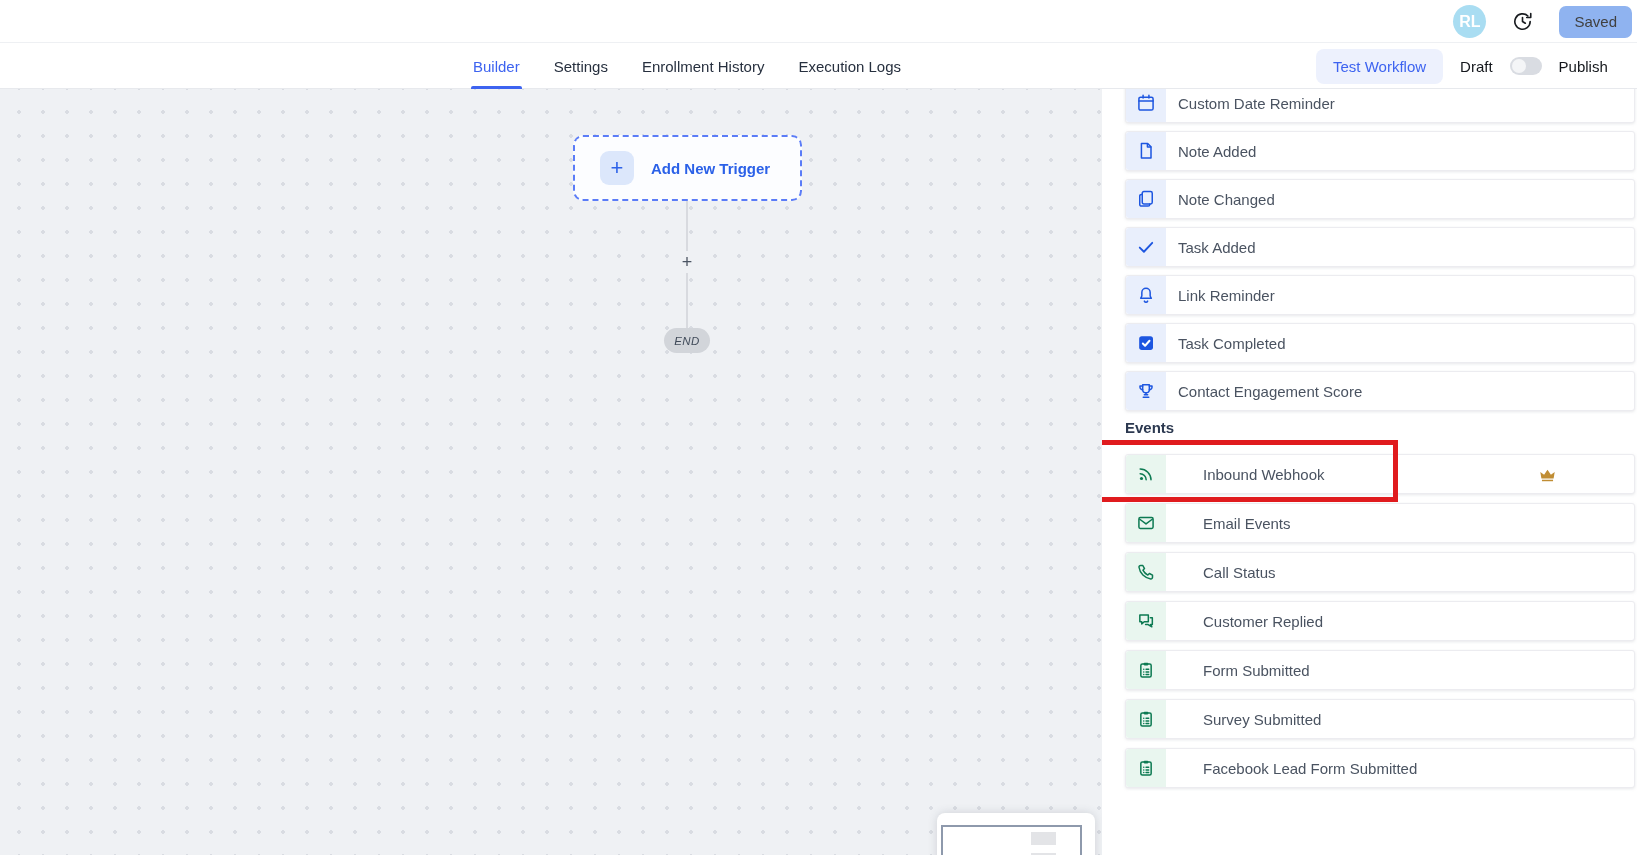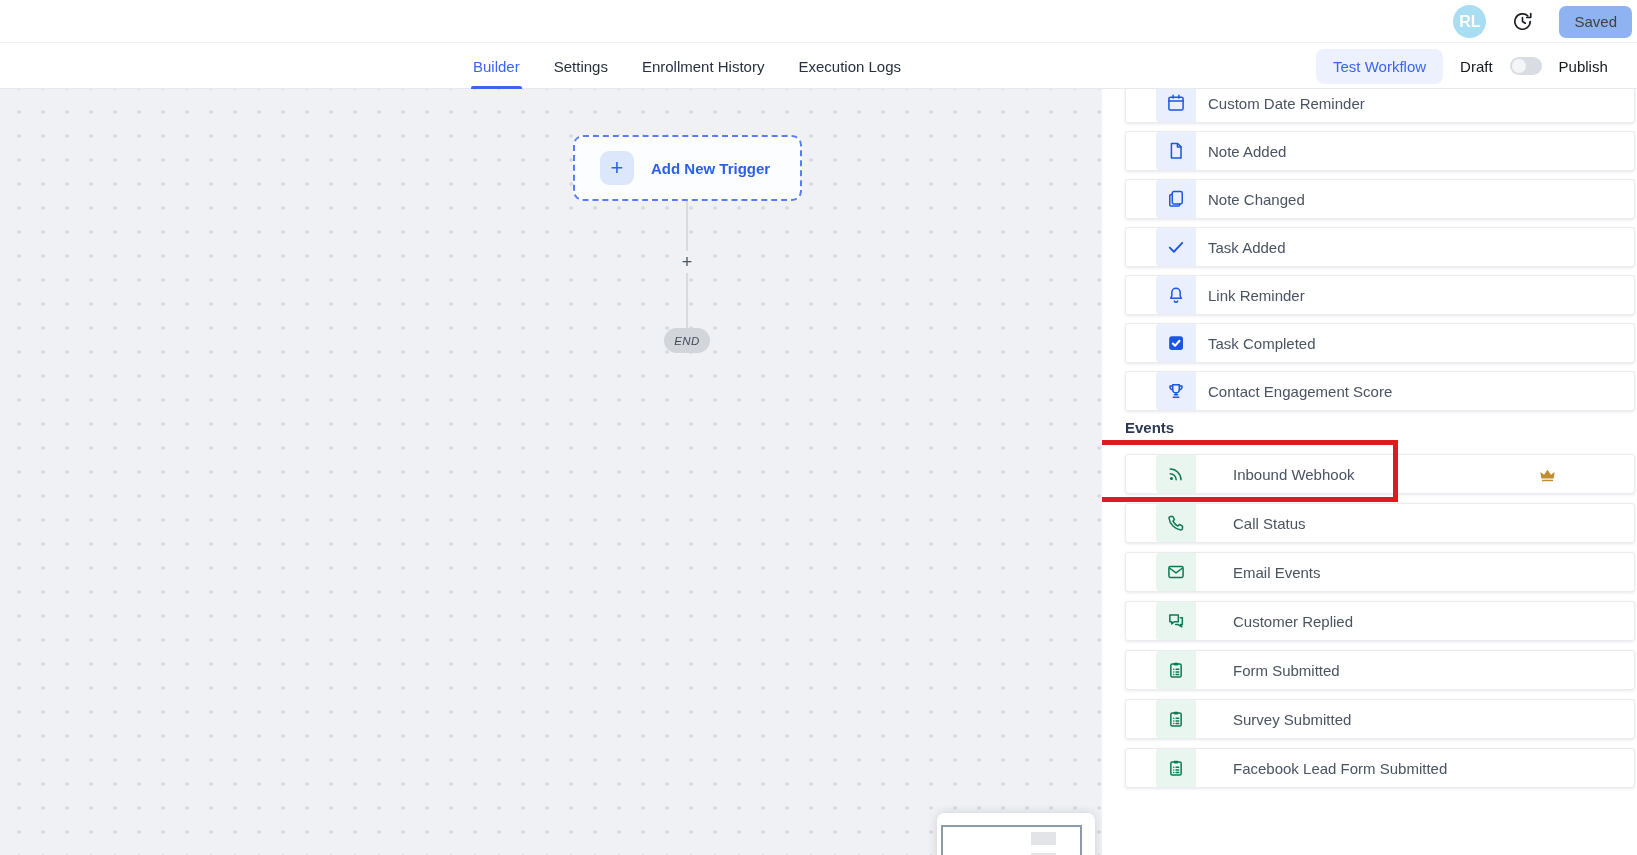--- a/index.html
+++ b/index.html
@@ -74,7 +74,7 @@
   .list { padding:2px 2px 0 23px; }
   .t-card { position:relative; display:flex; align-items:center; height:40px; background:#fff;
     border:1px solid #ececf0; border-radius:3px; box-shadow:0 1px 3px rgba(140,145,155,.20);
-    margin-bottom:8px; cursor:pointer;padding-left:30px; }
+    margin-bottom:8px; cursor:pointer; }
   .t-card.first { margin-top:-8px; }
   .sec-events .t-card { margin-bottom:9px;gap:25px; }
   .icon-cell { width:40px; align-self:stretch; flex:0 0 40px; display:flex; align-items:center;

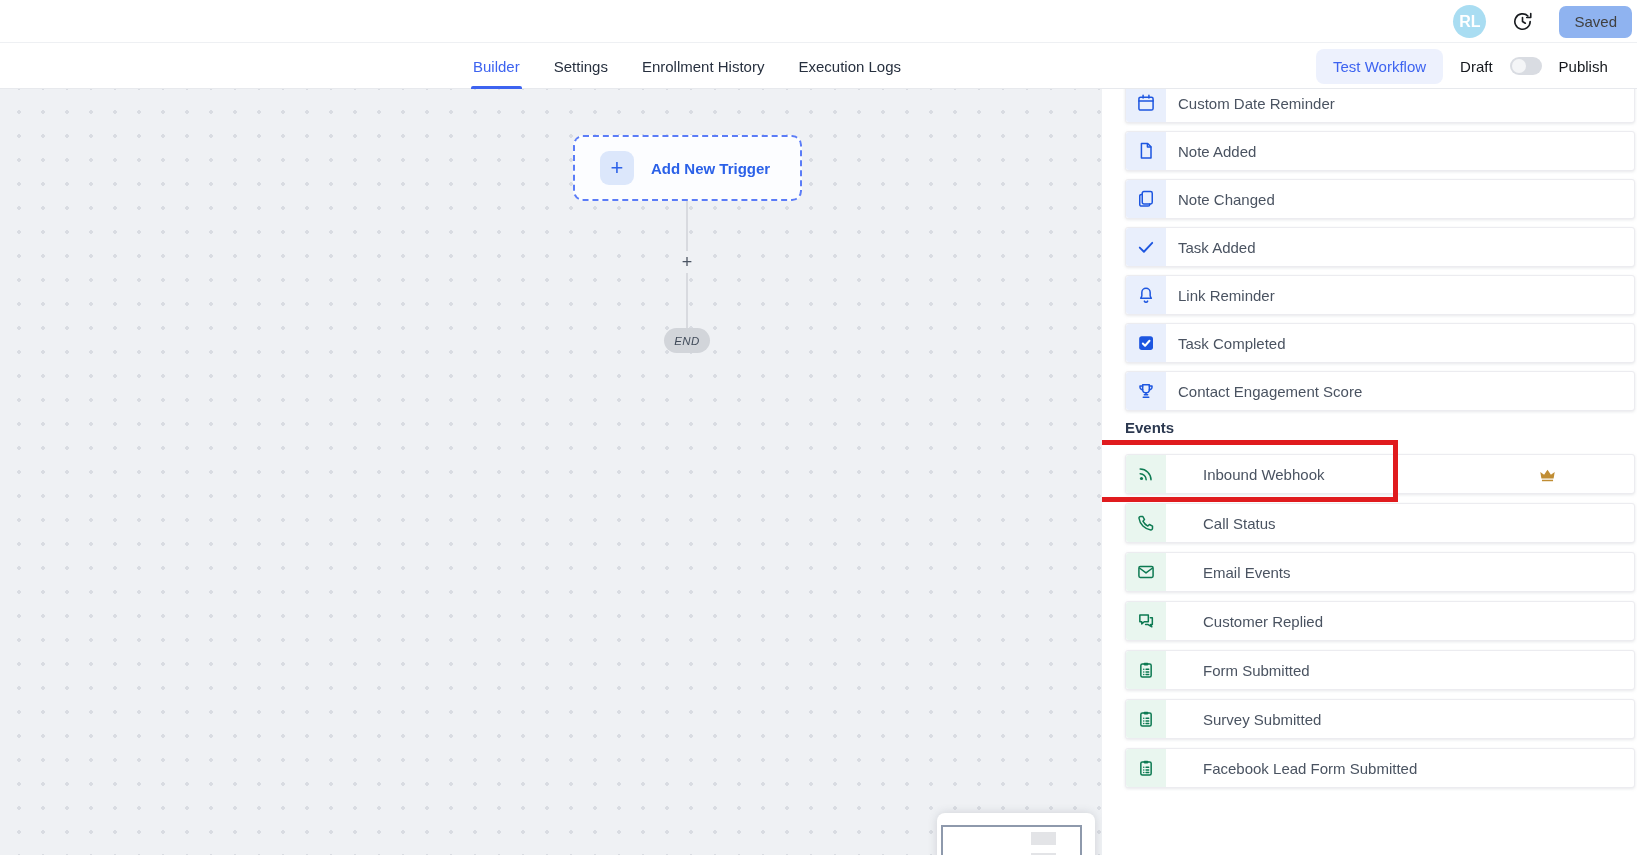--- a/index.html
+++ b/index.html
@@ -229,19 +229,19 @@
           <div class="t-card green">
             <span class="icon-cell">
               <svg width="20" height="20" viewBox="0 0 24 24" fill="none" stroke="currentColor" stroke-width="1.8" stroke-linecap="round" stroke-linejoin="round">
-                <path d="M8.2 4.2l2 3.7-1.9 1.9a13.5 13.5 0 0 0 5.9 5.9l1.9-1.9 3.7 2v2.6a1.9 1.9 0 0 1-2.1 1.9A16.5 16.5 0 0 1 3.6 6.3a1.9 1.9 0 0 1 1.9-2.1z"></path>
-              </svg>
-            </span>
-            <span class="t-label">Call Status</span>
-          </div>
-          <div class="t-card green">
-            <span class="icon-cell">
-              <svg width="20" height="20" viewBox="0 0 24 24" fill="none" stroke="currentColor" stroke-width="1.8" stroke-linecap="round" stroke-linejoin="round">
                 <rect x="3.5" y="5.5" width="17" height="13" rx="1.6"></rect>
                 <path d="M4.5 7.5l7.5 5.6 7.5-5.6"></path>
               </svg>
             </span>
             <span class="t-label">Email Events</span>
+          </div>
+          <div class="t-card green">
+            <span class="icon-cell">
+              <svg width="20" height="20" viewBox="0 0 24 24" fill="none" stroke="currentColor" stroke-width="1.8" stroke-linecap="round" stroke-linejoin="round">
+                <path d="M8.2 4.2l2 3.7-1.9 1.9a13.5 13.5 0 0 0 5.9 5.9l1.9-1.9 3.7 2v2.6a1.9 1.9 0 0 1-2.1 1.9A16.5 16.5 0 0 1 3.6 6.3a1.9 1.9 0 0 1 1.9-2.1z"></path>
+              </svg>
+            </span>
+            <span class="t-label">Call Status</span>
           </div>
           <div class="t-card green">
             <span class="icon-cell">

